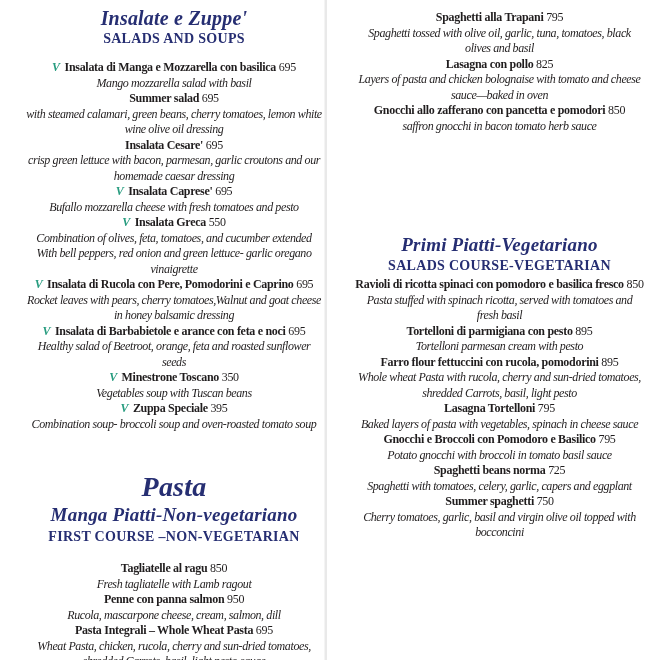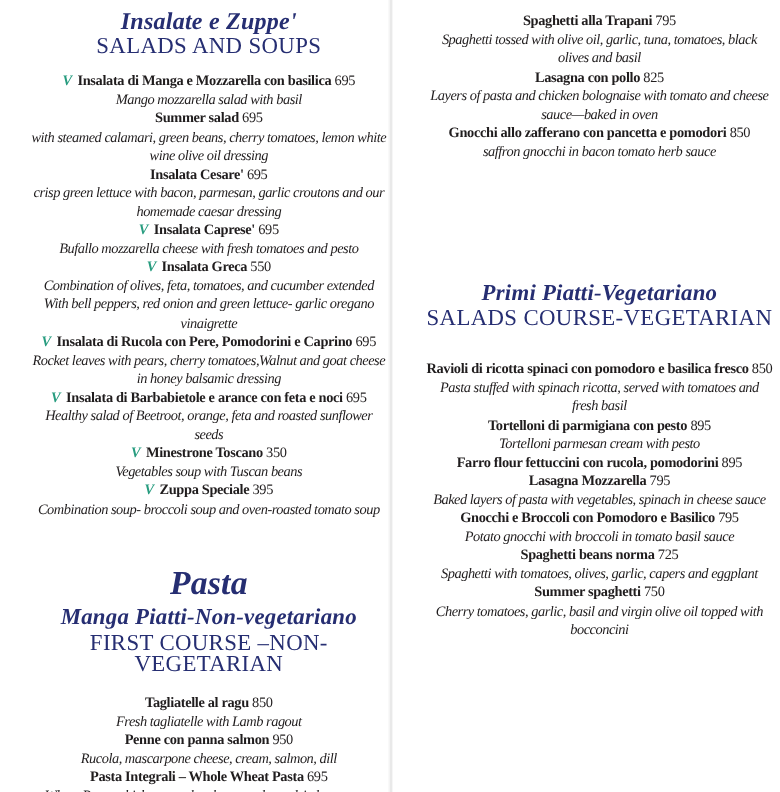--- a/index.html
+++ b/index.html
@@ -43,8 +43,8 @@
   }
   .subheading {
     color: var(--navy);
-    font-weight: 400;
-    font-size: 19px;
+    font-weight: 700;
+    font-size: 14px;
     line-height: 17px;
     letter-spacing: 0.3px;
   }

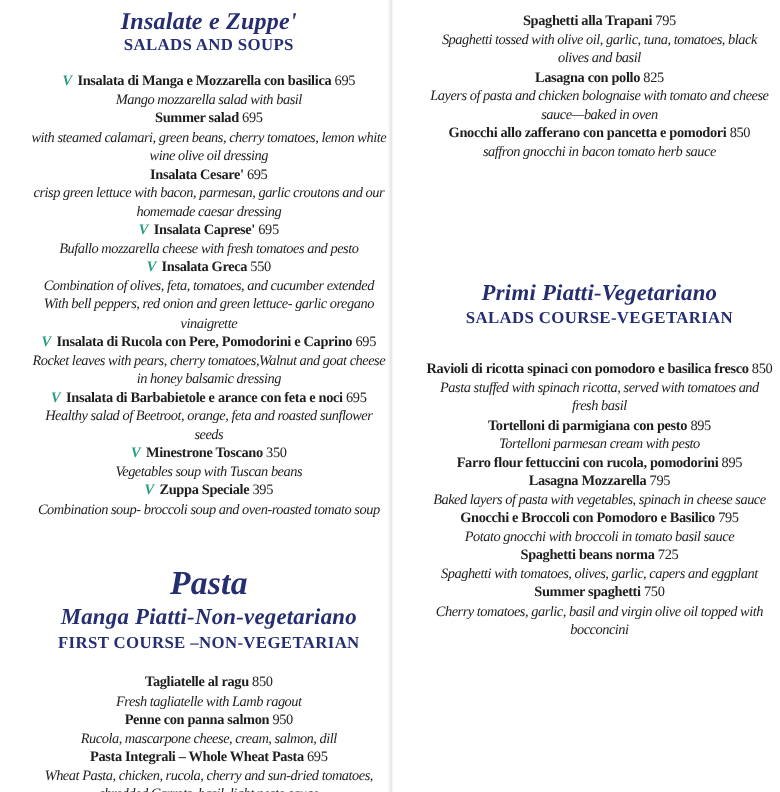--- a/index.html
+++ b/index.html
@@ -54,7 +54,7 @@
   .section-left-1 .title-line-0 { font-size: 28px; line-height: 30px; }
   .section-left-1 .title-line-1 { font-size: 19px; line-height: 26px; }
   .section-right-1 { margin-top: 98px; }
-  .section-right-1 .sec-head { margin-bottom: 26px; }
+  .section-right-1 .sec-head { margin-bottom: 3px; }
   .item-name {
     font-size: 12px;
     font-weight: 700;

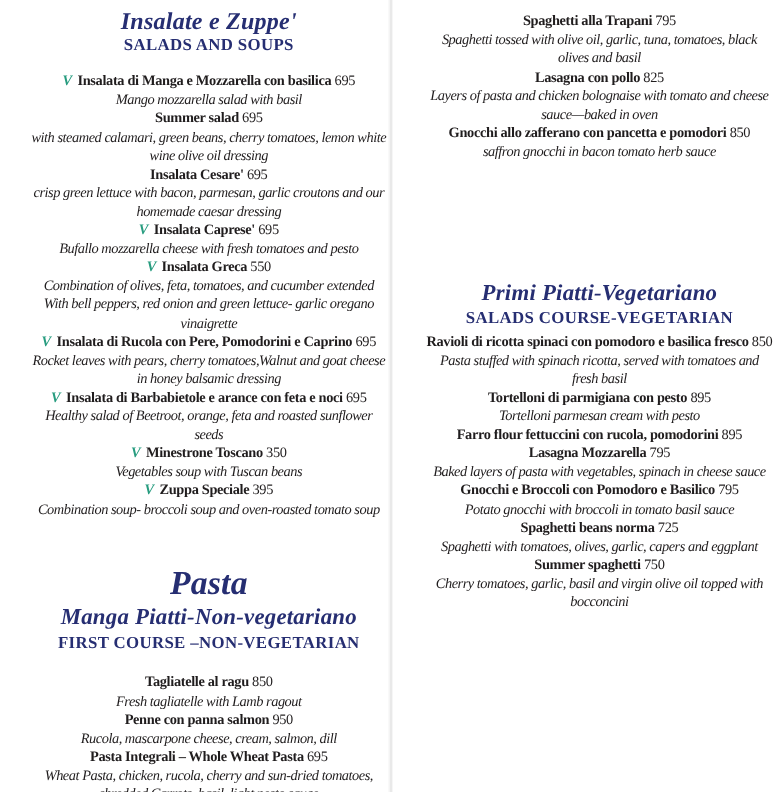--- a/index.html
+++ b/index.html
@@ -181,6 +181,7 @@
           </div>
           <div class="item">
             <div class="item-name"><span class="name">Farro flour fettuccini con rucola, pomodorini</span> <span class="price">895</span></div>
+            <div class="item-desc">Whole wheat Pasta with rucola, cherry and sun-dried tomatoes, shredded Carrots, basil, light pesto</div>
           </div>
           <div class="item">
             <div class="item-name"><span class="name">Lasagna Mozzarella</span> <span class="price">795</span></div>

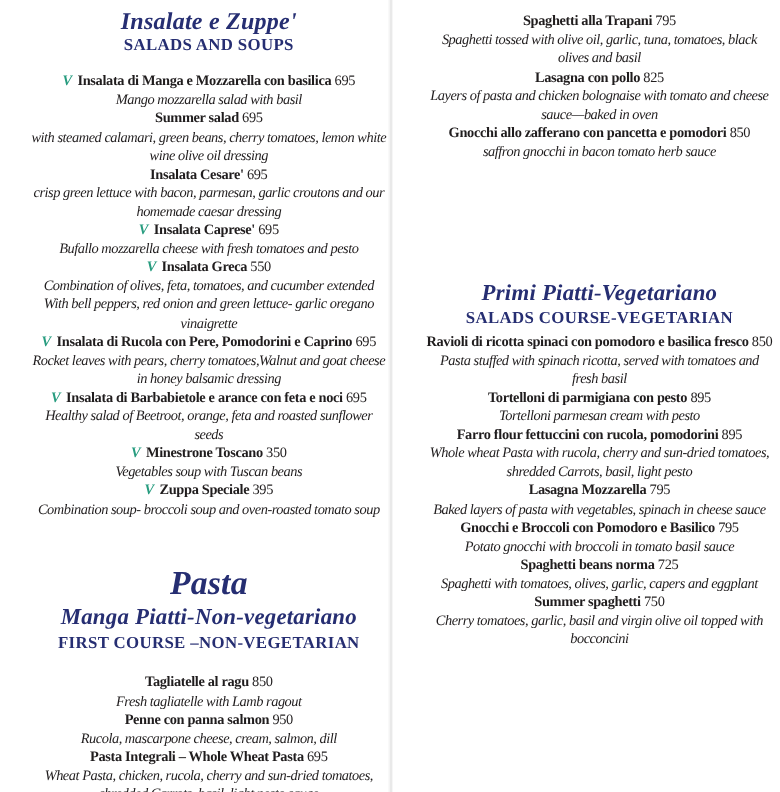--- a/index.html
+++ b/index.html
@@ -184,7 +184,7 @@
             <div class="item-desc">Whole wheat Pasta with rucola, cherry and sun-dried tomatoes, shredded Carrots, basil, light pesto</div>
           </div>
           <div class="item">
-            <div class="item-name"><span class="name">Lasagna Mozzarella</span> <span class="price">795</span></div>
+            <div class="item-name"><span class="name">Lasagna Tortelloni</span> <span class="price">795</span></div>
             <div class="item-desc">Baked layers of pasta with vegetables, spinach in cheese sauce</div>
           </div>
           <div class="item">

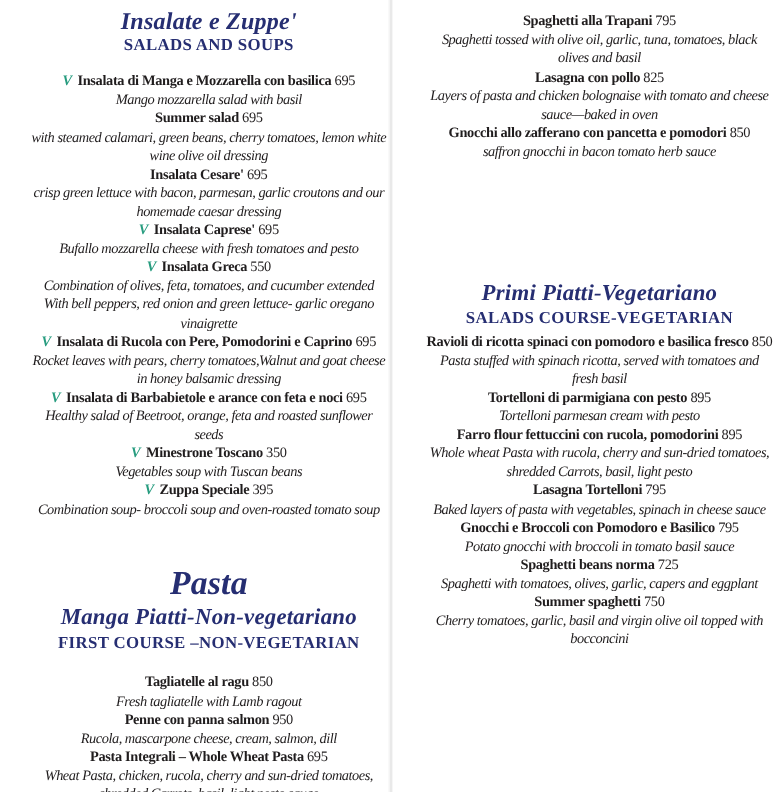--- a/index.html
+++ b/index.html
@@ -193,7 +193,7 @@
           </div>
           <div class="item">
             <div class="item-name"><span class="name">Spaghetti beans norma</span> <span class="price">725</span></div>
-            <div class="item-desc">Spaghetti with tomatoes, olives, garlic, capers and eggplant</div>
+            <div class="item-desc">Spaghetti with tomatoes, celery, garlic, capers and eggplant</div>
           </div>
           <div class="item">
             <div class="item-name"><span class="name">Summer spaghetti</span> <span class="price">750</span></div>

